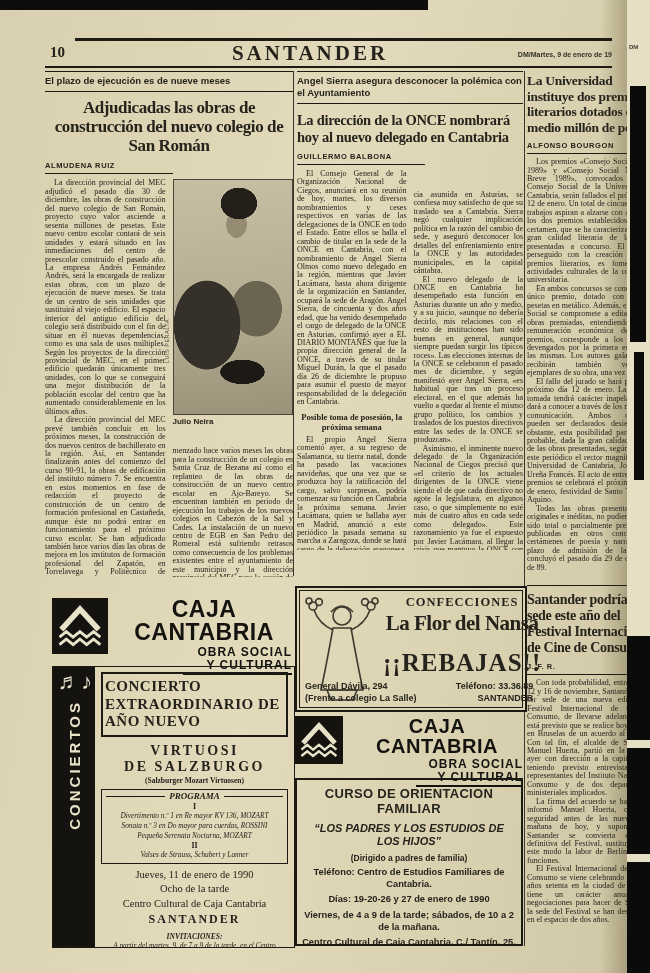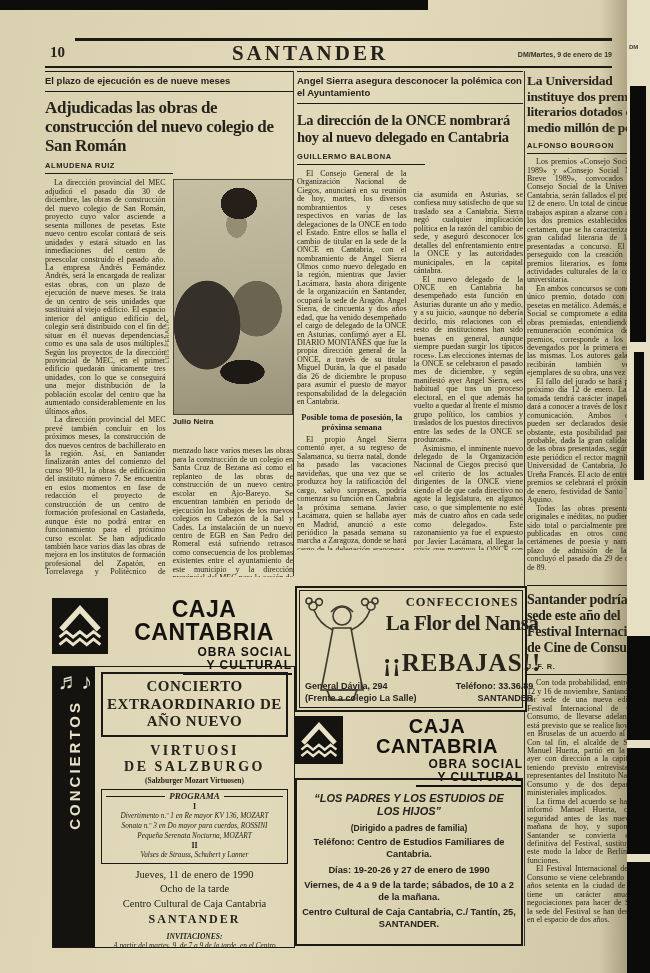--- a/index.html
+++ b/index.html
@@ -31,7 +31,7 @@
   .subhead{font:bold 8.5px/1.2 "Liberation Serif",serif;text-align:center;margin:5px 0 4px;}
 
   .article-left{left:45px;top:71px;width:248px;}
-  .headline-l{font-size:17px;line-height:1.13;letter-spacing:-.4px;margin-top:6px;}
+  .headline-l{font-size:17px;line-height:1.13;letter-spacing:-.4px;margin-top:6px;text-align:center;}
   .article-left .cols{height:398px;}
 
   .article-center{left:297px;top:71px;width:226px;}

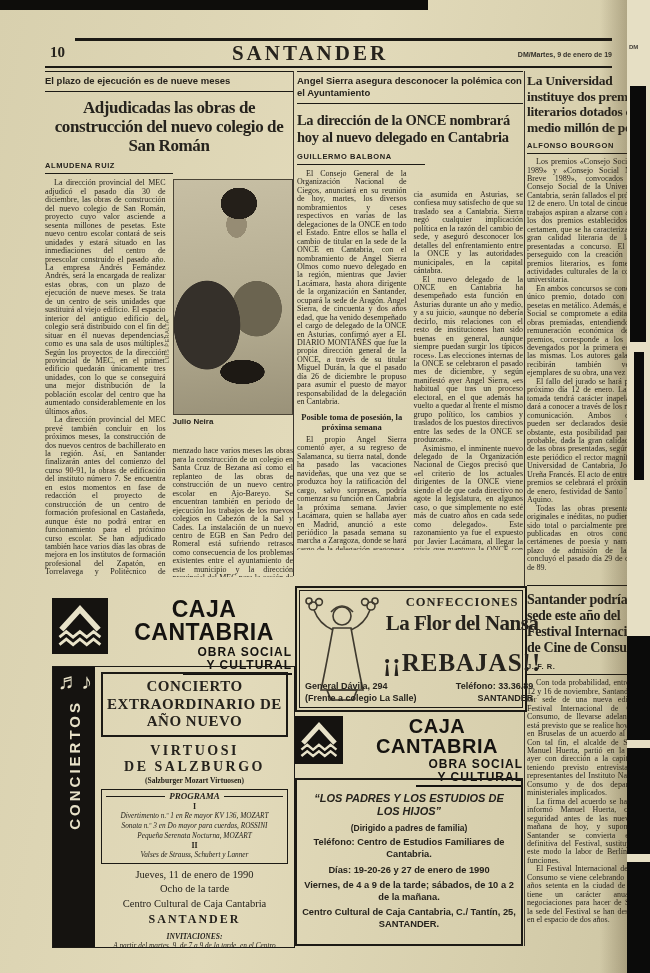--- a/index.html
+++ b/index.html
@@ -82,7 +82,7 @@
   .c-vertical{writing-mode:vertical-rl;transform:rotate(180deg);
          font:bold 15px "Liberation Sans",sans-serif;letter-spacing:3px;margin-top:8px;}
   .c-content{flex:1;padding:3px 5px;overflow:hidden;}
-  .c-title-box{border:2px solid #1c1a15;margin:2px 1px 0;padding:4px 2px;text-align:center;
+  .c-title-box{border:2px solid #1c1a15;margin:2px 1px 0;padding:4px 2px;text-align:left;
          font:600 15px/1.18 "Liberation Serif",serif;letter-spacing:.5px;}
   .artist{ text-align:center;font:bold 14px/1.15 "Liberation Serif",serif;letter-spacing:2.5px;margin-top:6px;}
   .artist-sub{text-align:center;font:bold 7.5px "Liberation Serif",serif;margin-top:1px;}

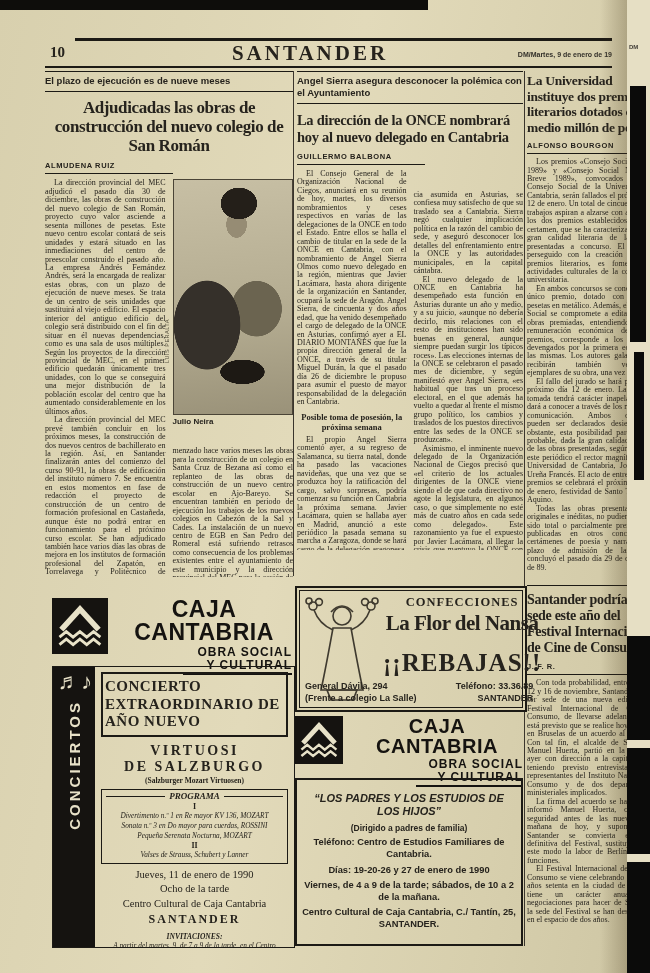--- a/index.html
+++ b/index.html
@@ -318,6 +318,7 @@
   </div>
 
   <div class="abs course">
+    <div class="course-title">CURSO DE ORIENTACION FAMILIAR</div>
     <div class="course-sub">“LOS PADRES Y LOS ESTUDIOS DE LOS HIJOS”</div>
     <div class="course-note">(Dirigido a padres de familia)</div>
     <div>

